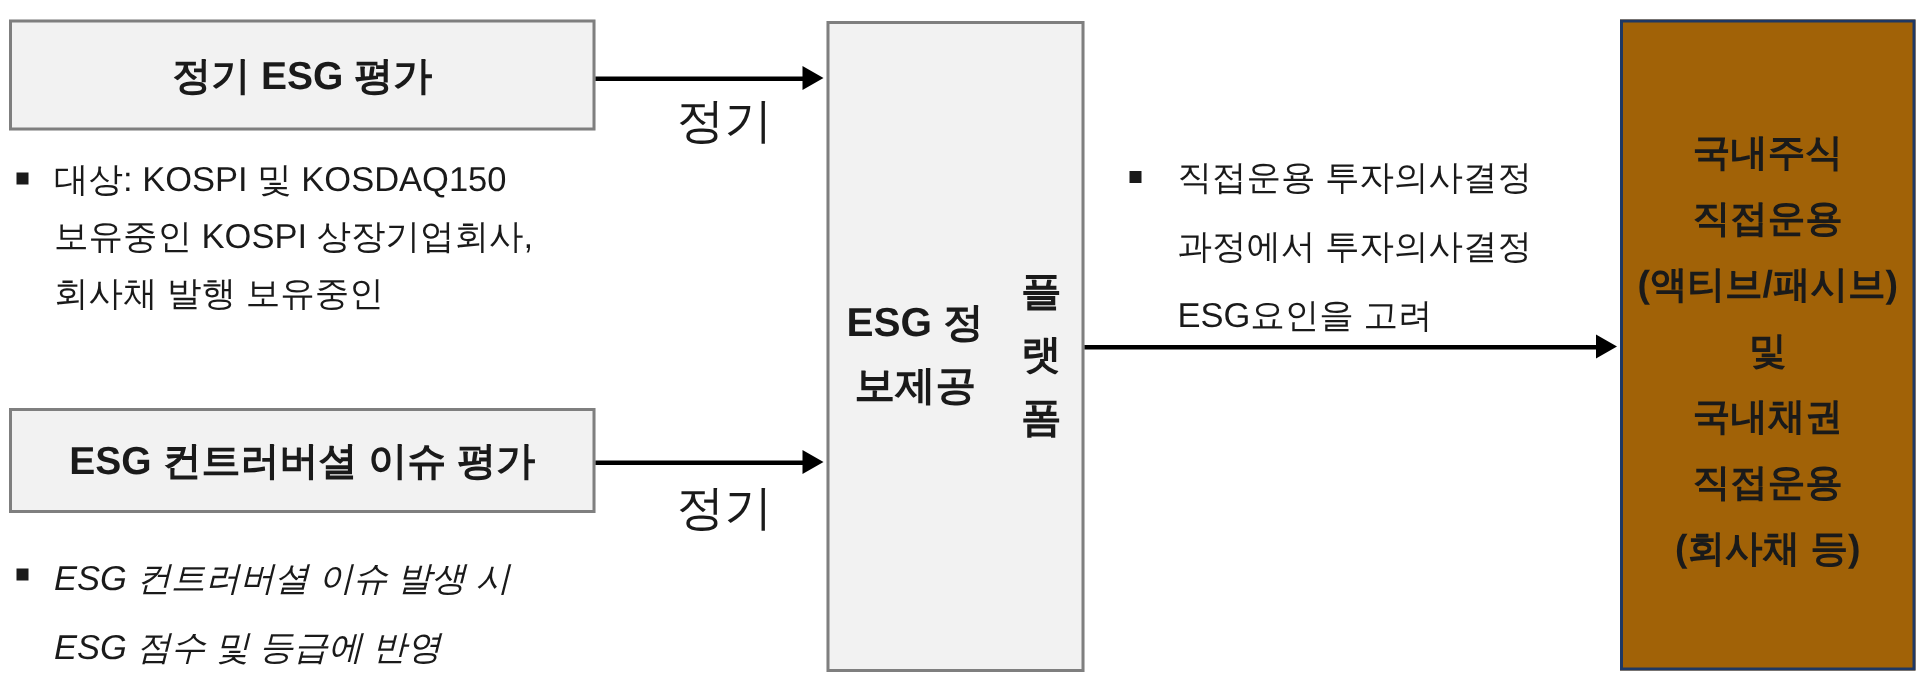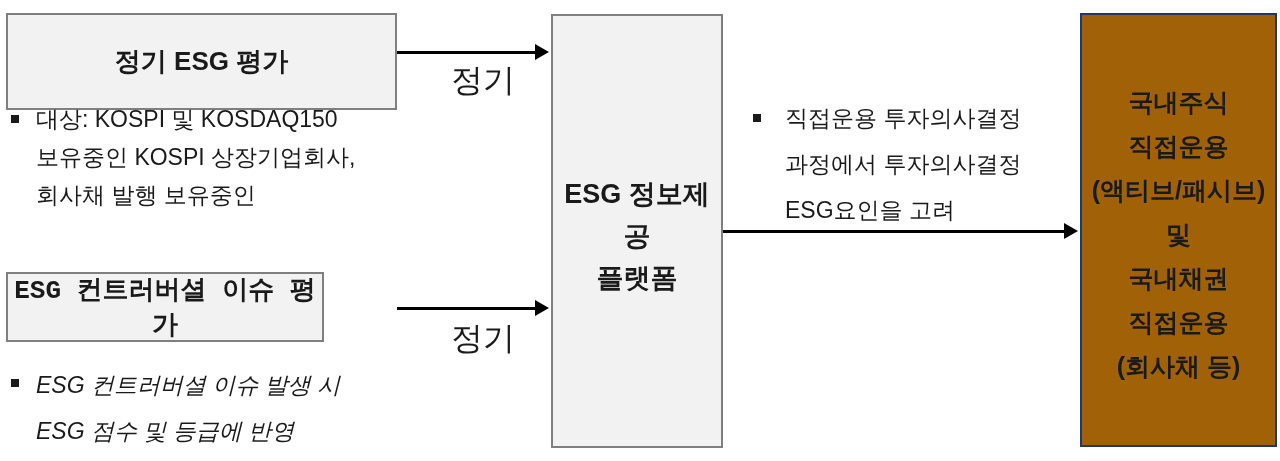--- a/index.html
+++ b/index.html
@@ -32,7 +32,7 @@
     justify-content: center;
     text-align: center;
   }
-  .box-regular    { left: 6px;    top: 13px;  width: 391px; height: 97px; }
+  .box-regular    { left: 6px;    top: 13px;  width: 391px; height: 74px; }
   .box-contro     { left: 6px;    top: 272px; width: 318px; height: 70px; font-family: Liberation Mono, monospace; }
   .box-platform   { left: 551px;  top: 14px;  width: 172px; height: 434px; flex-direction: column; padding-top: 10px; }
   .box-output {

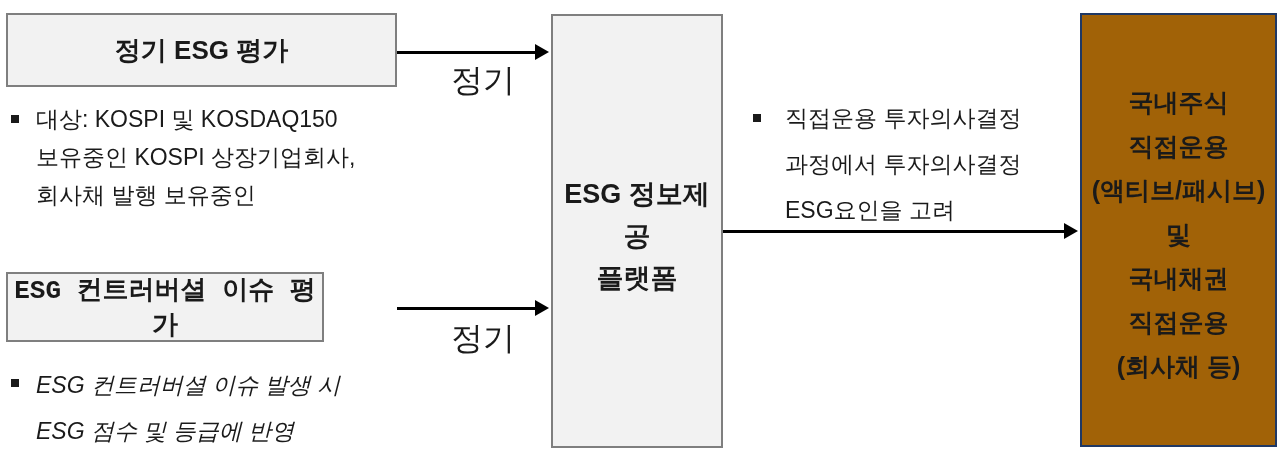--- a/index.html
+++ b/index.html
@@ -34,7 +34,7 @@
   }
   .box-regular    { left: 6px;    top: 13px;  width: 391px; height: 74px; }
   .box-contro     { left: 6px;    top: 272px; width: 318px; height: 70px; font-family: Liberation Mono, monospace; }
-  .box-platform   { left: 551px;  top: 14px;  width: 172px; height: 434px; flex-direction: column; padding-top: 10px; }
+  .box-platform   { left: 551px;  top: 14px;  width: 172px; height: 434px; flex-direction: row; padding-top: 10px; }
   .box-output {
     position: absolute;
     left: 1080px; top: 13px; width: 197px; height: 434px;

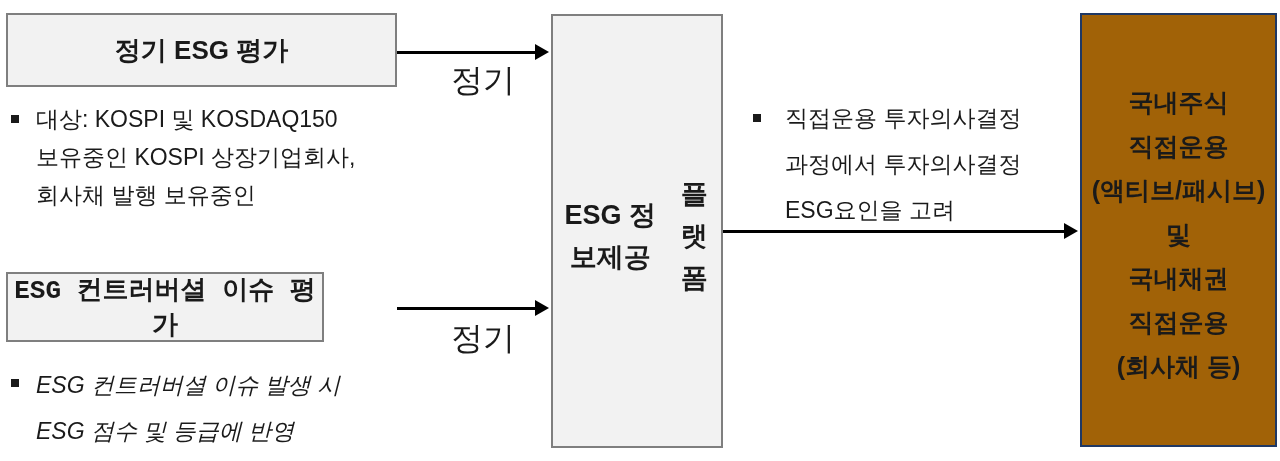--- a/index.html
+++ b/index.html
@@ -33,7 +33,7 @@
     text-align: center;
   }
   .box-regular    { left: 6px;    top: 13px;  width: 391px; height: 74px; }
-  .box-contro     { left: 6px;    top: 272px; width: 318px; height: 70px; font-family: Liberation Mono, monospace; }
+  .box-contro     { left: 6px;    top: 272px; width: 391px; height: 70px; }
   .box-platform   { left: 551px;  top: 14px;  width: 172px; height: 434px; flex-direction: row; padding-top: 10px; }
   .box-output {
     position: absolute;

